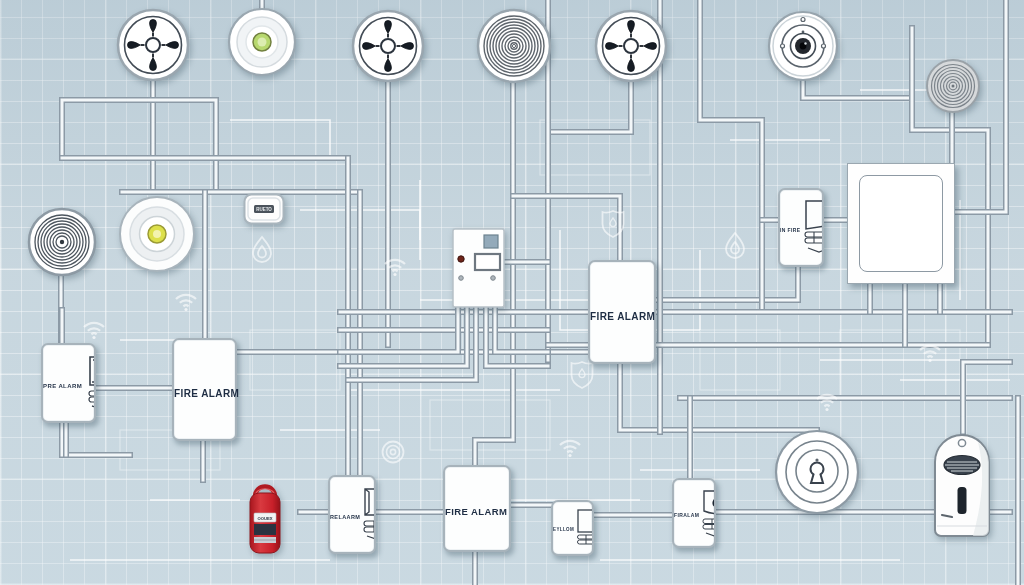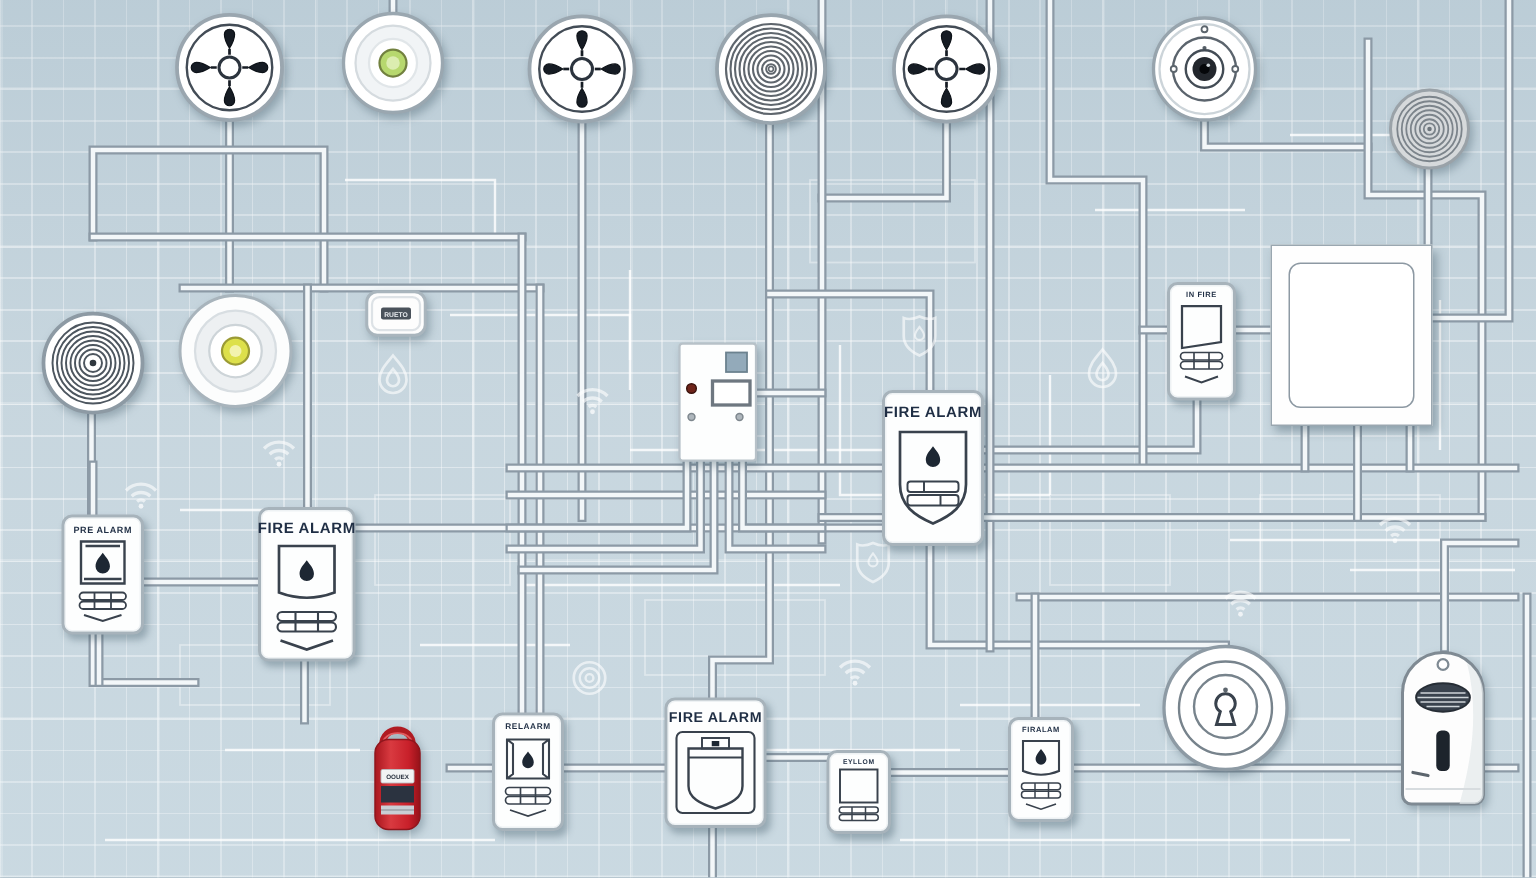--- a/index.html
+++ b/index.html
@@ -25,7 +25,7 @@
   .ps{
     position:absolute;background:#fdfefe;border:2px solid #a7b3bb;border-radius:7px;
     box-shadow:2.5px 3.5px 5px rgba(55,80,95,.35), inset 0 0 0 1px #eef2f4;
-    display:flex;flex-direction:column;align-items:center;
+    display:flex;flex-direction:row;align-items:center;
   }
   .ps-label{
     color:#1f2e44;font-weight:bold;letter-spacing:.4px;text-align:center;

